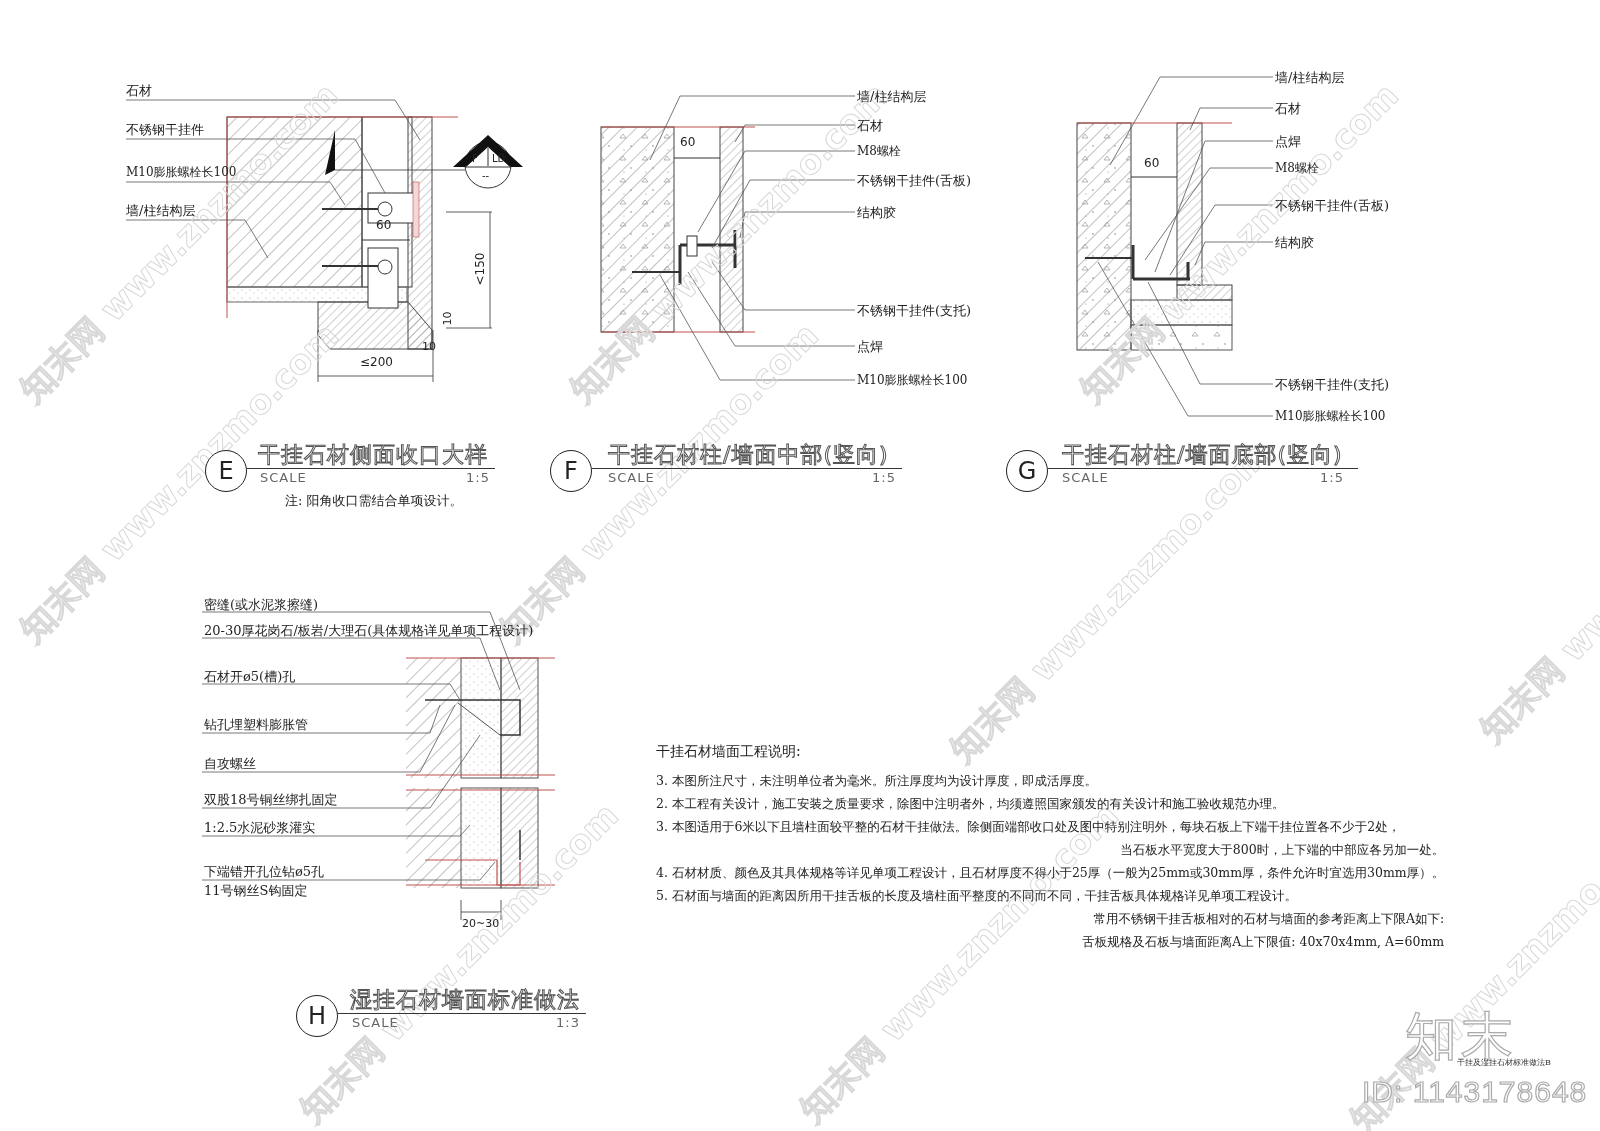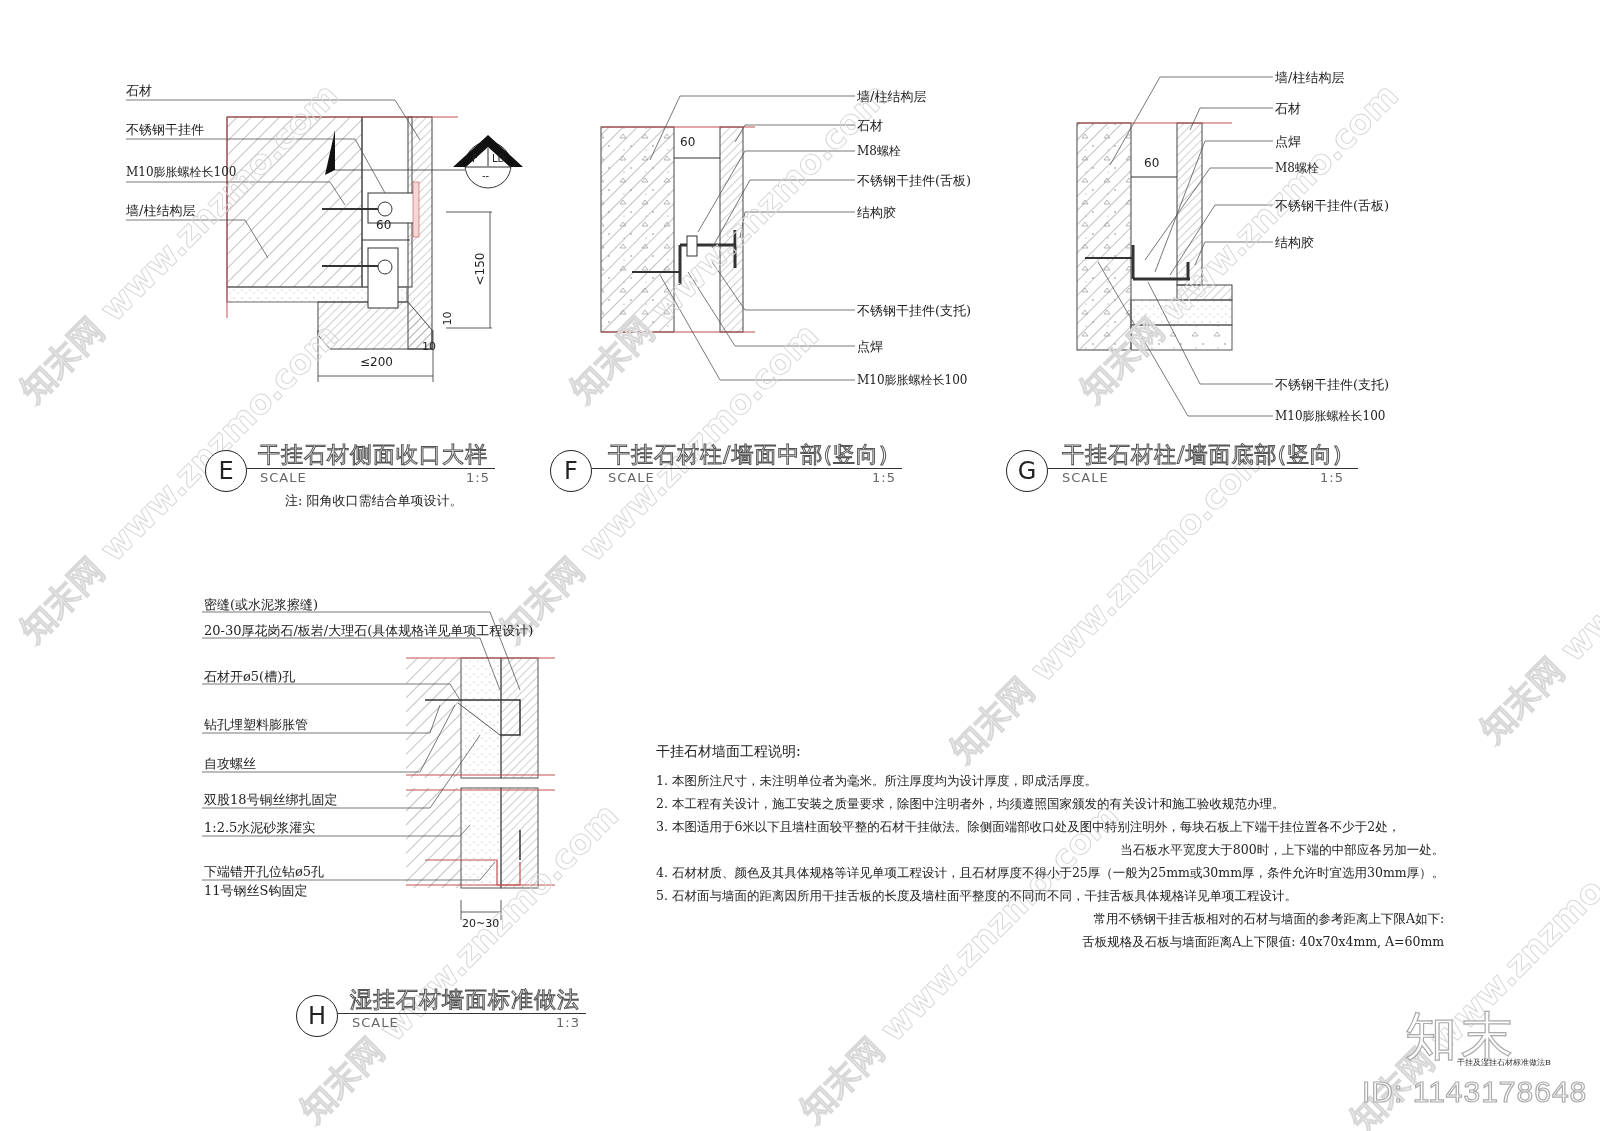--- a/index.html
+++ b/index.html
@@ -240,7 +240,7 @@
 
 <div class="notes">
   <div class="head">干挂石材墙面工程说明:</div>
-  <div class="item">1.  本图所注尺寸，未注明单位者为毫米。所注厚度均为设计厚度，即成活厚度。</div>
+  <div class="item">3.  本图所注尺寸，未注明单位者为毫米。所注厚度均为设计厚度，即成活厚度。</div>
   <div class="item">2.  本工程有关设计，施工安装之质量要求，除图中注明者外，均须遵照国家颁发的有关设计和施工验收规范办理。</div>
   <div class="item">3.  本图适用于6米以下且墙柱面较平整的石材干挂做法。除侧面端部收口处及图中特别注明外，每块石板上下端干挂位置各不少于2处，</div>
   <div class="sub">当石板水平宽度大于800时，上下端的中部应各另加一处。</div>

